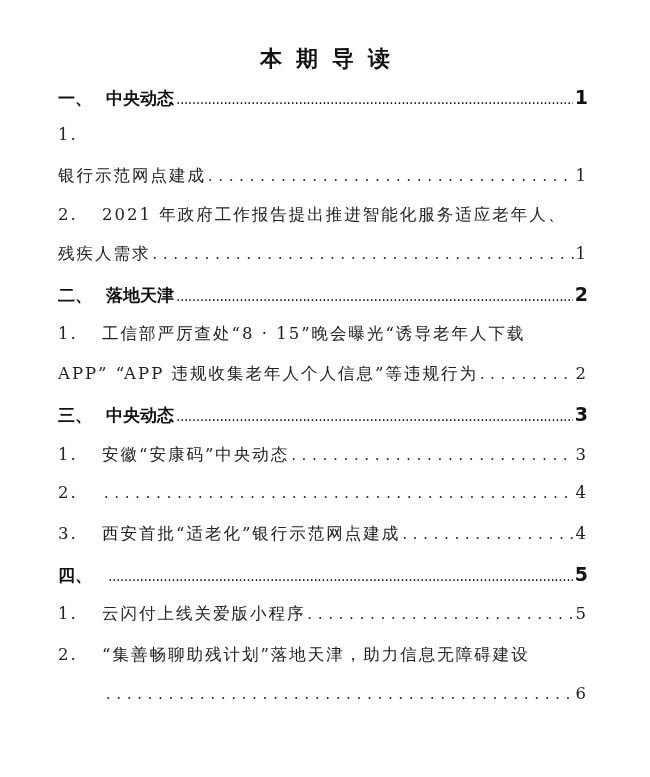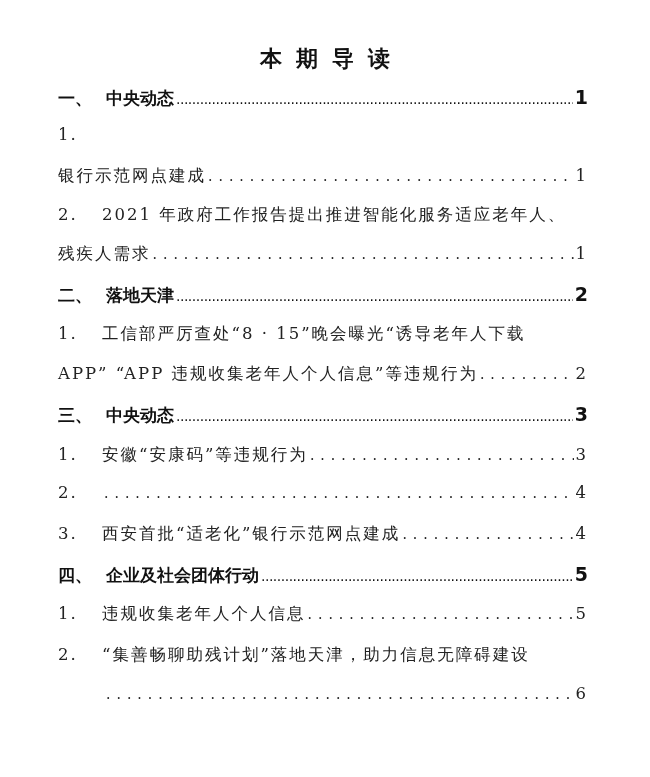--- a/index.html
+++ b/index.html
@@ -73,7 +73,7 @@
 </div>
 <div class="line item" style="top:444px">
   <span class="num">1.</span>
-  <span class="txt">安徽“安康码”等违规行为</span>
+  <span class="txt">安徽“安康码”中央动态</span>
   <span class="dots"></span>
   <span class="pg">3</span>
 </div>

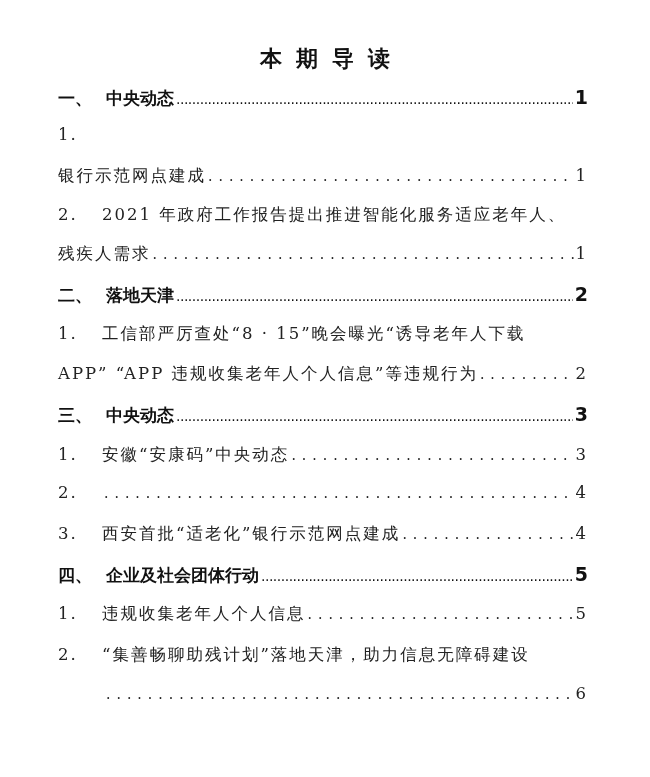--- a/index.html
+++ b/index.html
@@ -91,7 +91,6 @@
 
 <div class="line sec" style="top:563px">
   <span class="num">四、</span>
-  <span class="txt">企业及社会团体行动</span>
   <span class="dots"></span>
   <span class="pg">5</span>
 </div>

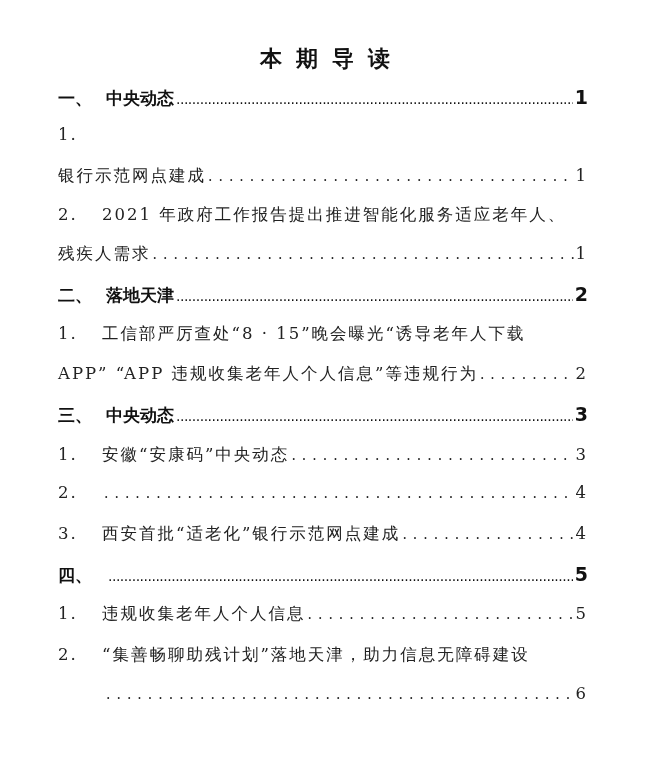--- a/index.html
+++ b/index.html
@@ -96,7 +96,7 @@
 </div>
 <div class="line item" style="top:603px">
   <span class="num">1.</span>
-  <span class="txt">违规收集老年人个人信息</span>
+  <span class="txt">云闪付上线关爱版小程序</span>
   <span class="dots"></span>
   <span class="pg">5</span>
 </div>

